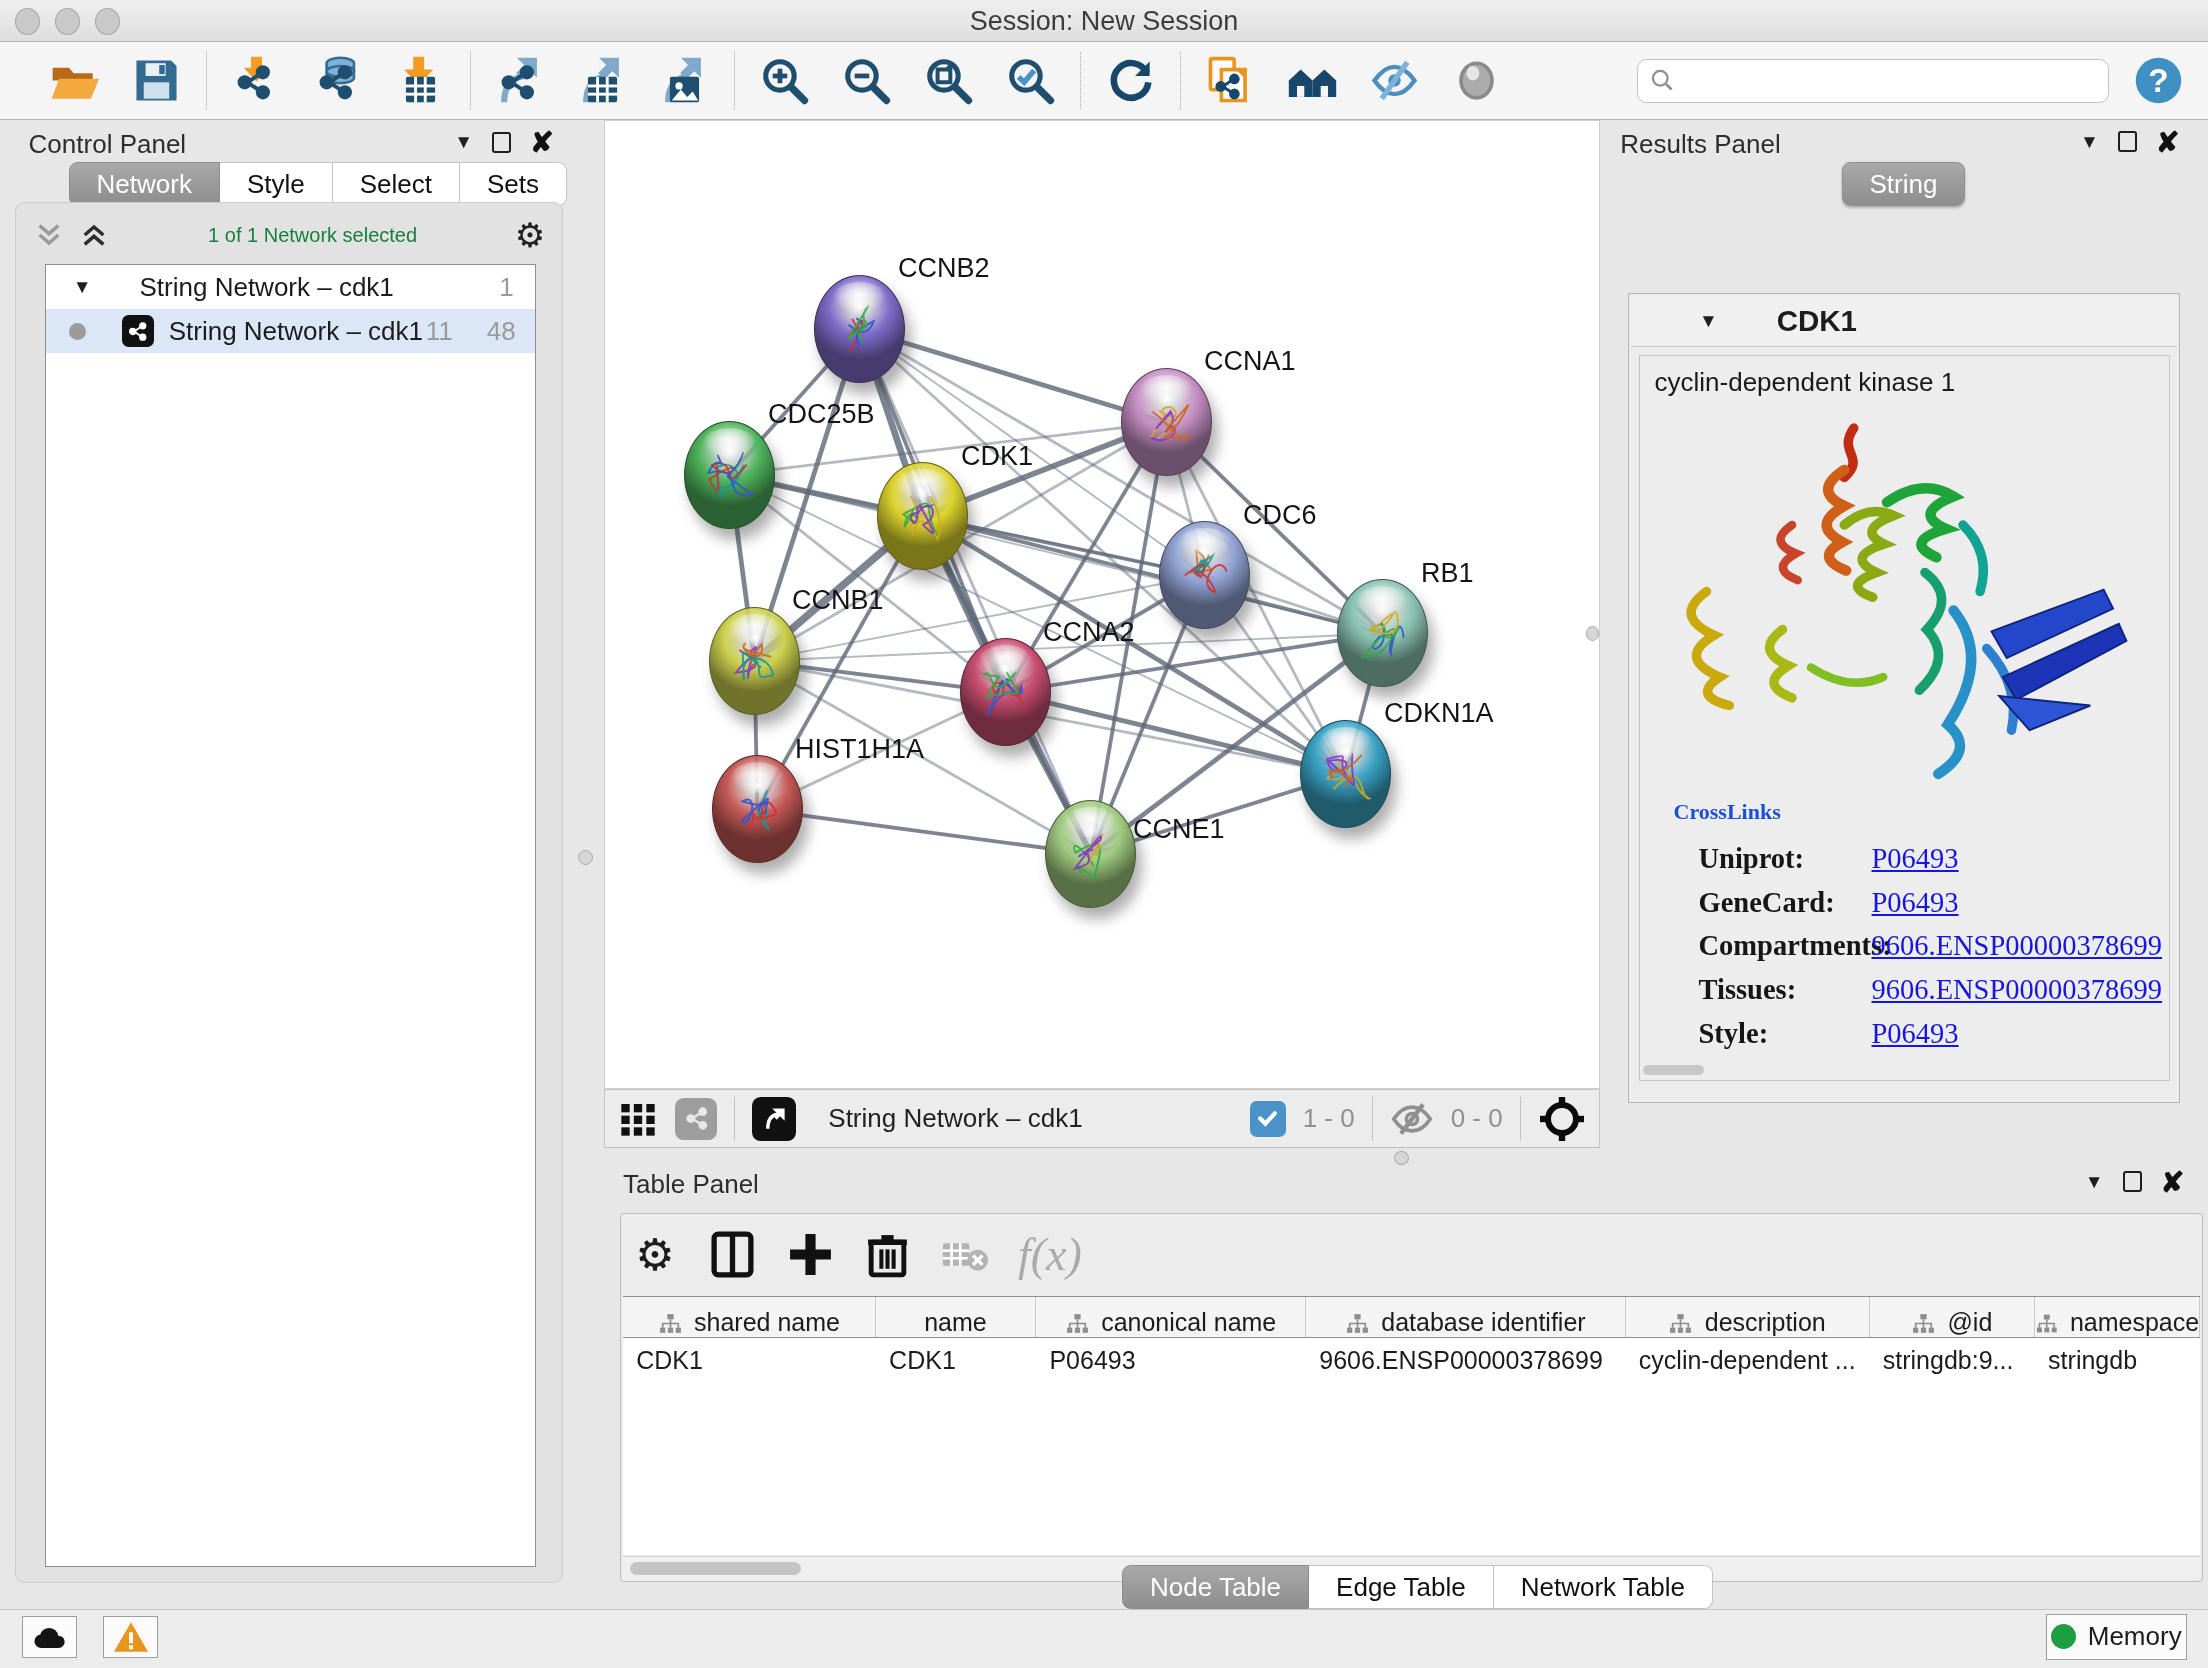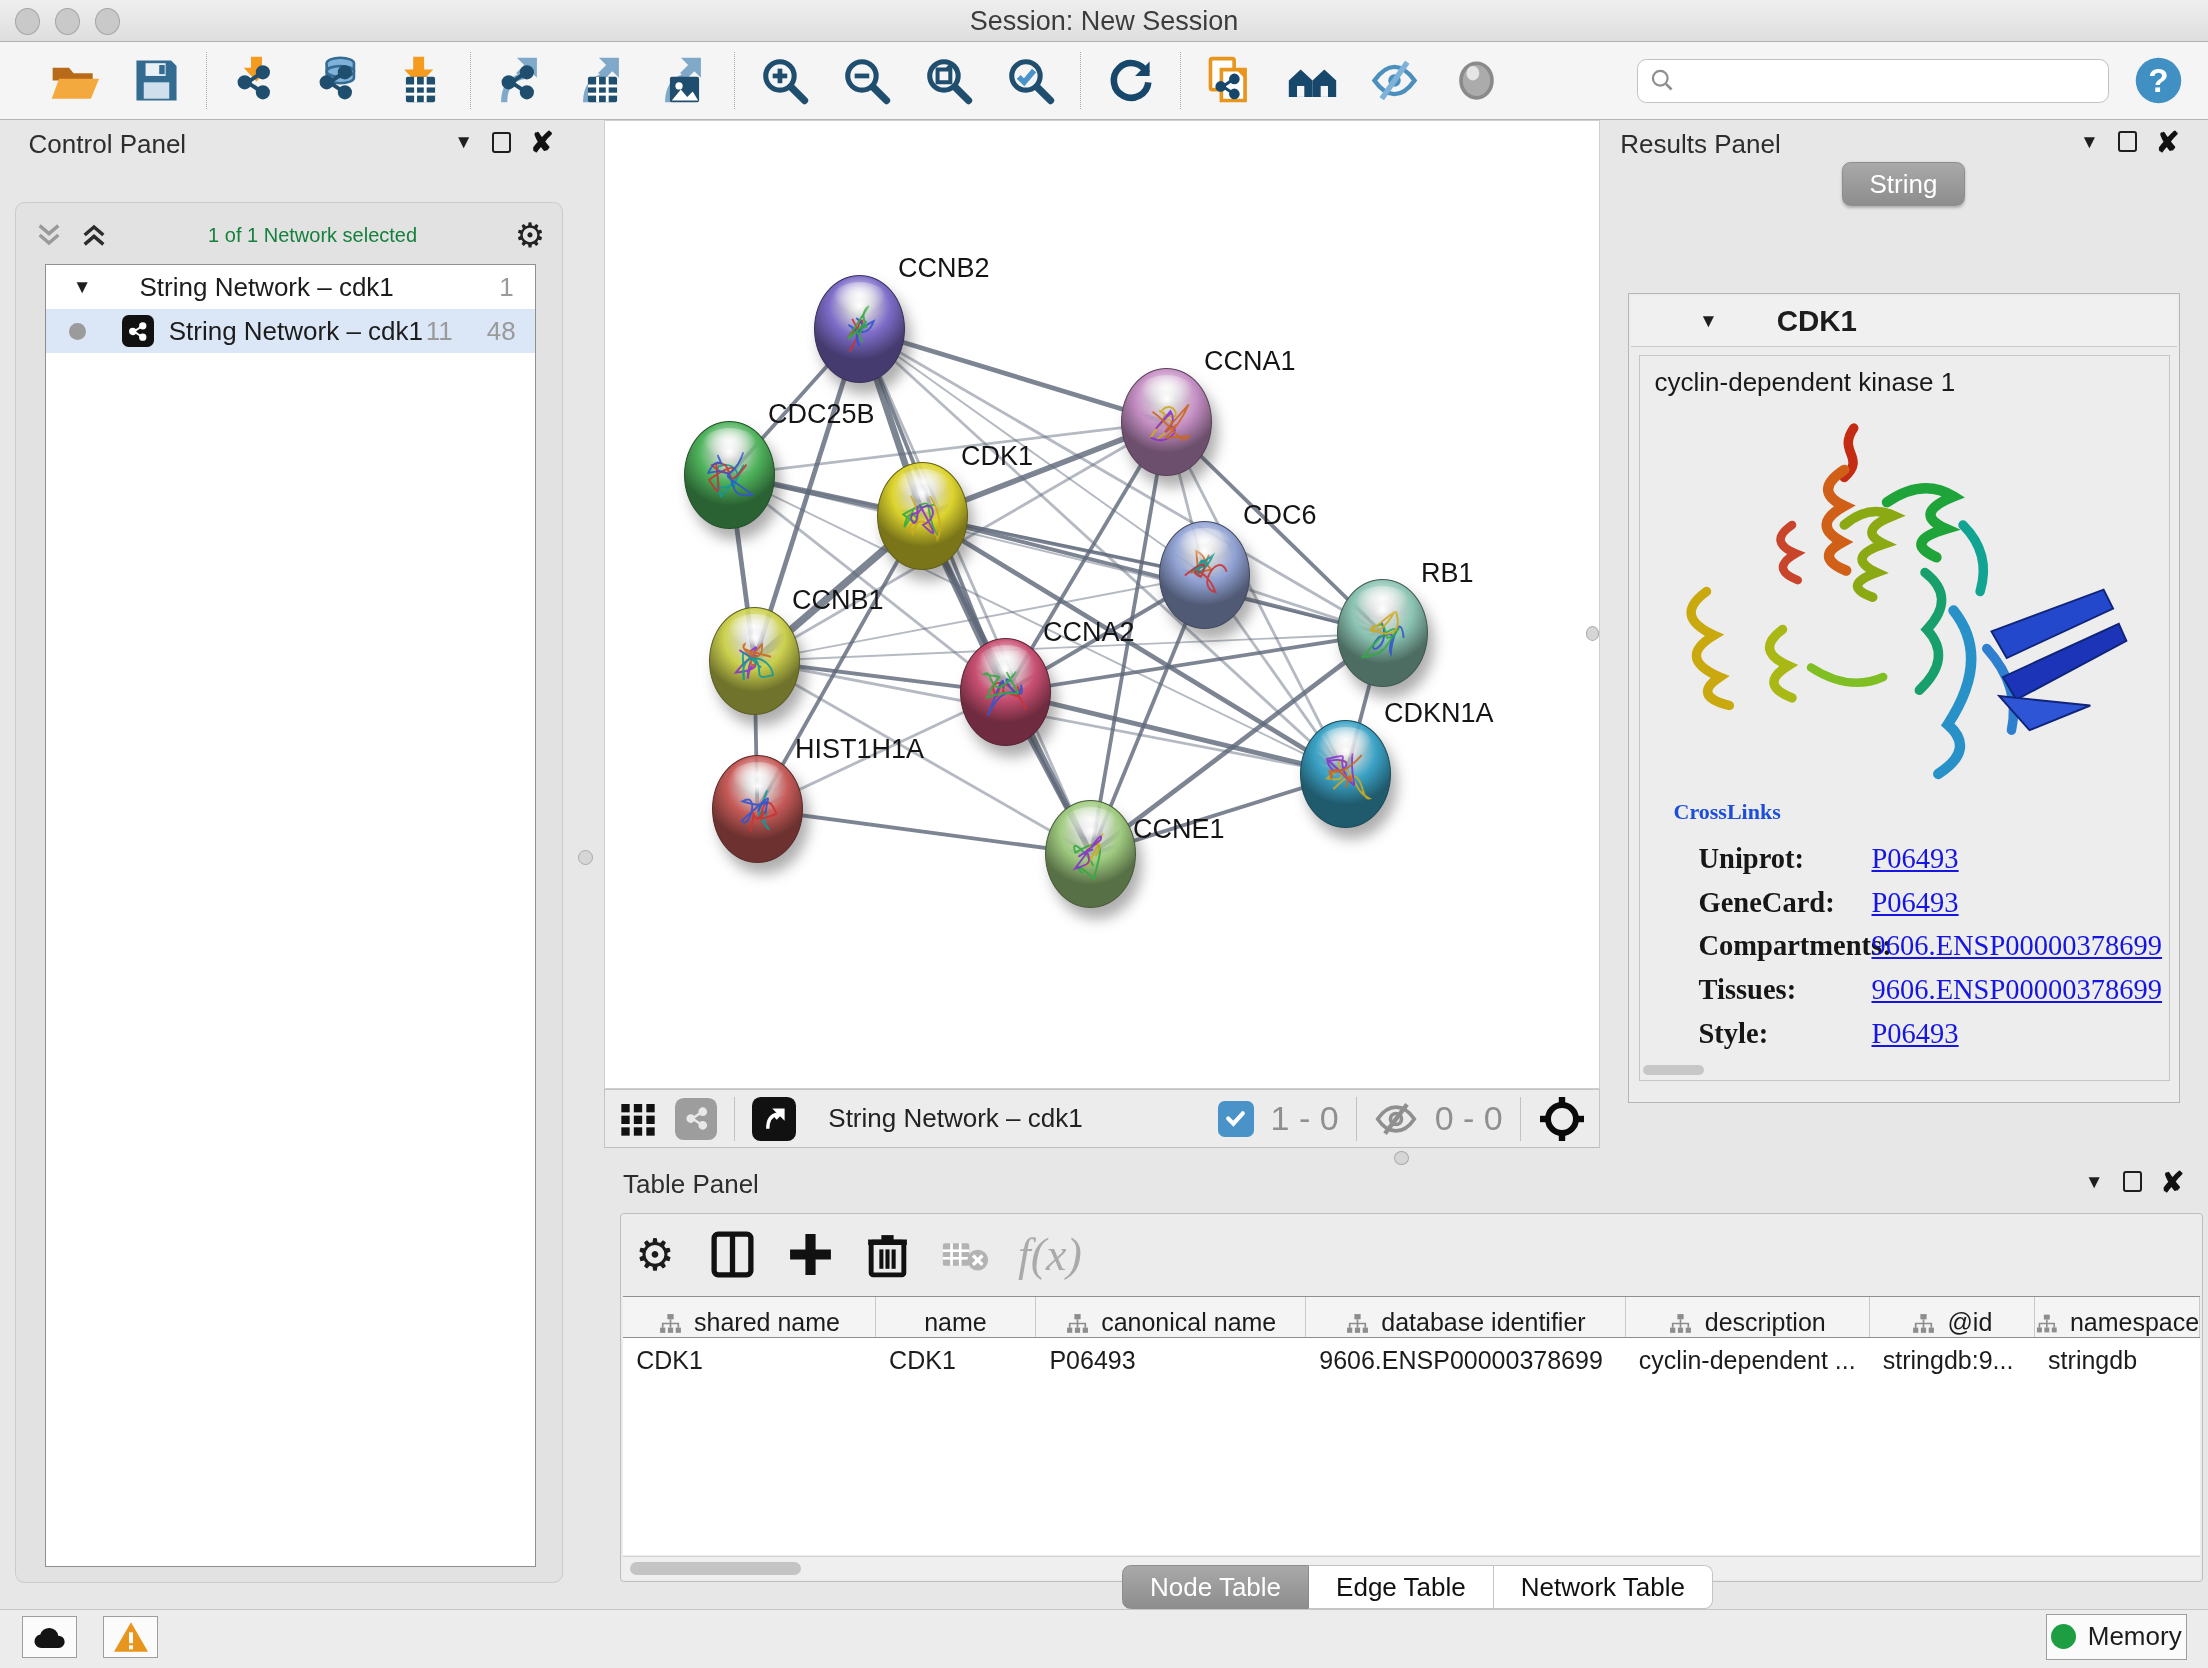--- a/index.html
+++ b/index.html
@@ -351,6 +351,12 @@
       <span class="close-ic">✘</span>
     </div>
   </div>
+  <div class="tabbar" style="position:absolute; left:61px; top:38px;" id="cp-tabs">
+      <div class="tab active">Network</div>
+      <div class="tab">Style</div>
+      <div class="tab">Select</div>
+      <div class="tab">Sets</div>
+    </div>
   <div class="cp-panel">
     <div class="cp-sub">
       <span class="strip-ic">

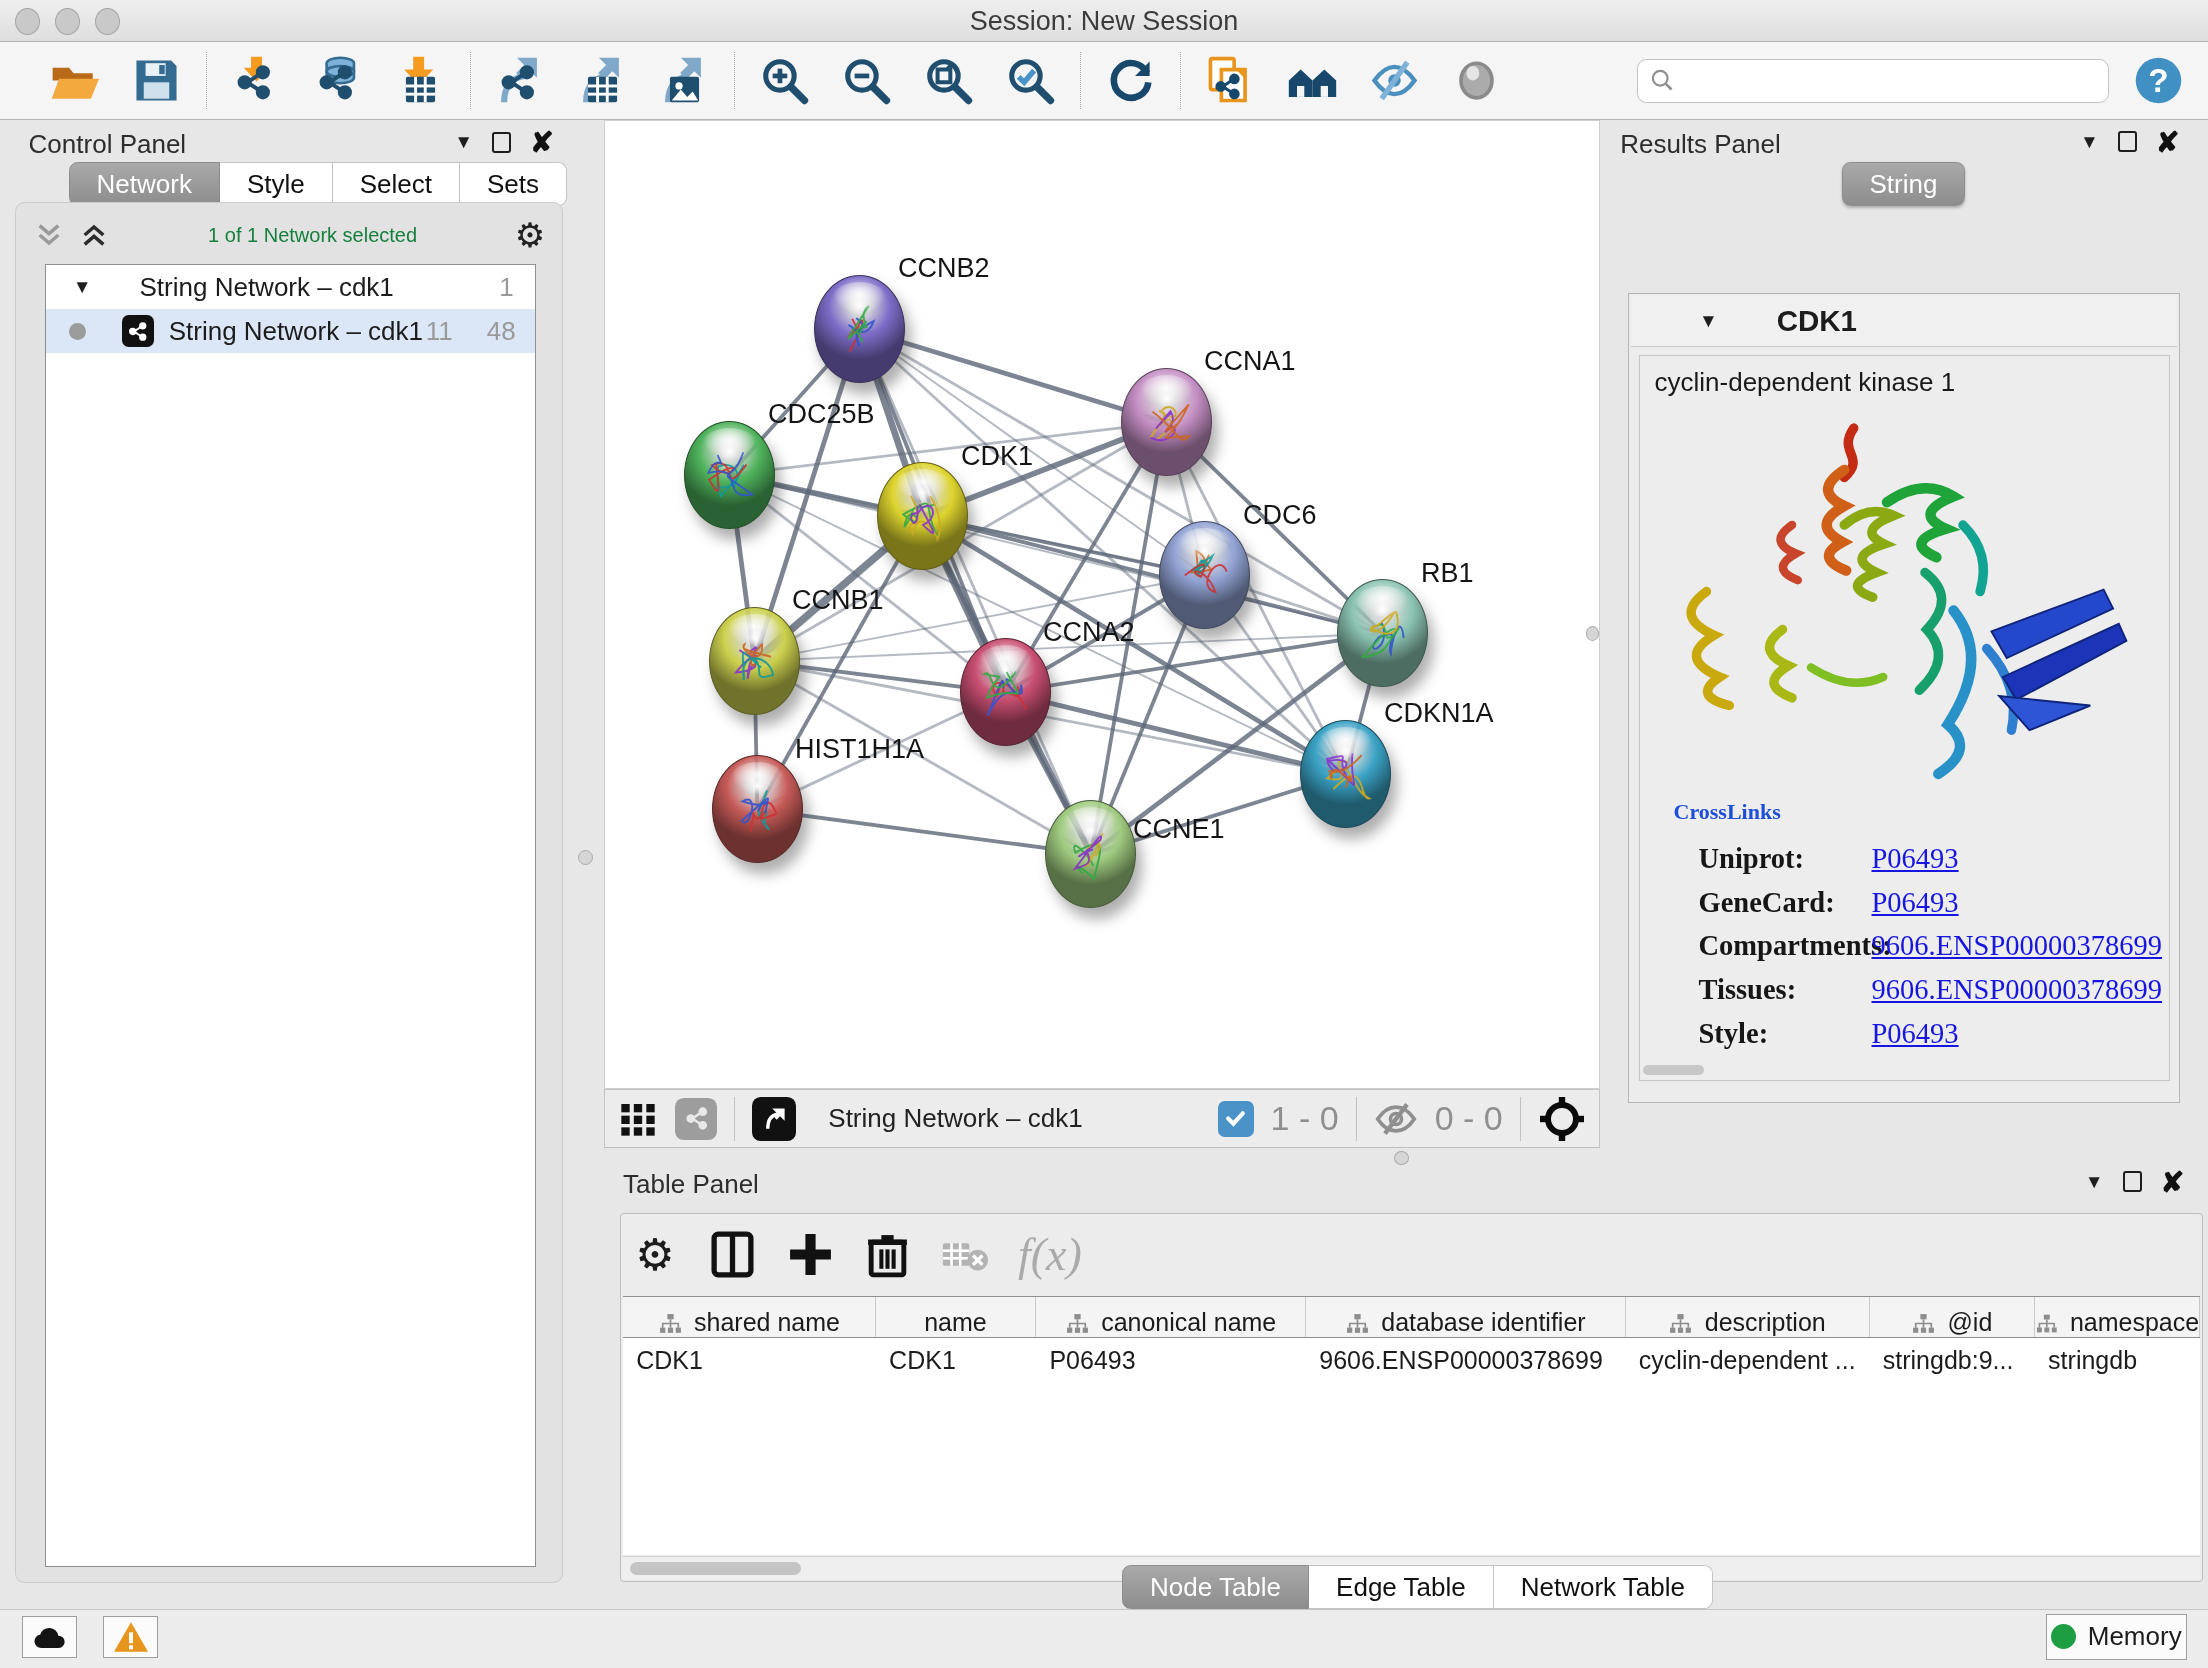--- a/index.html
+++ b/index.html
@@ -73,7 +73,7 @@
     display:flex; align-items:center; padding:0 13.3px; gap:17px; }
   .strip-sep { width:1px; height:44px; background:#c2c2c2; }
   .strip-title { font-size:26px; color:#222; margin-left:15px; flex:1; }
-  .strip-count { font-size:34px; color:#8f8f8f; }
+  .strip-count { font-size:26px; color:#8f8f8f; }
   .strip-ic { display:flex; align-items:center; justify-content:center; }
 
   .handle { position:absolute; background:#d6d6d6; border:1px solid #ababab; border-radius:50%; }

